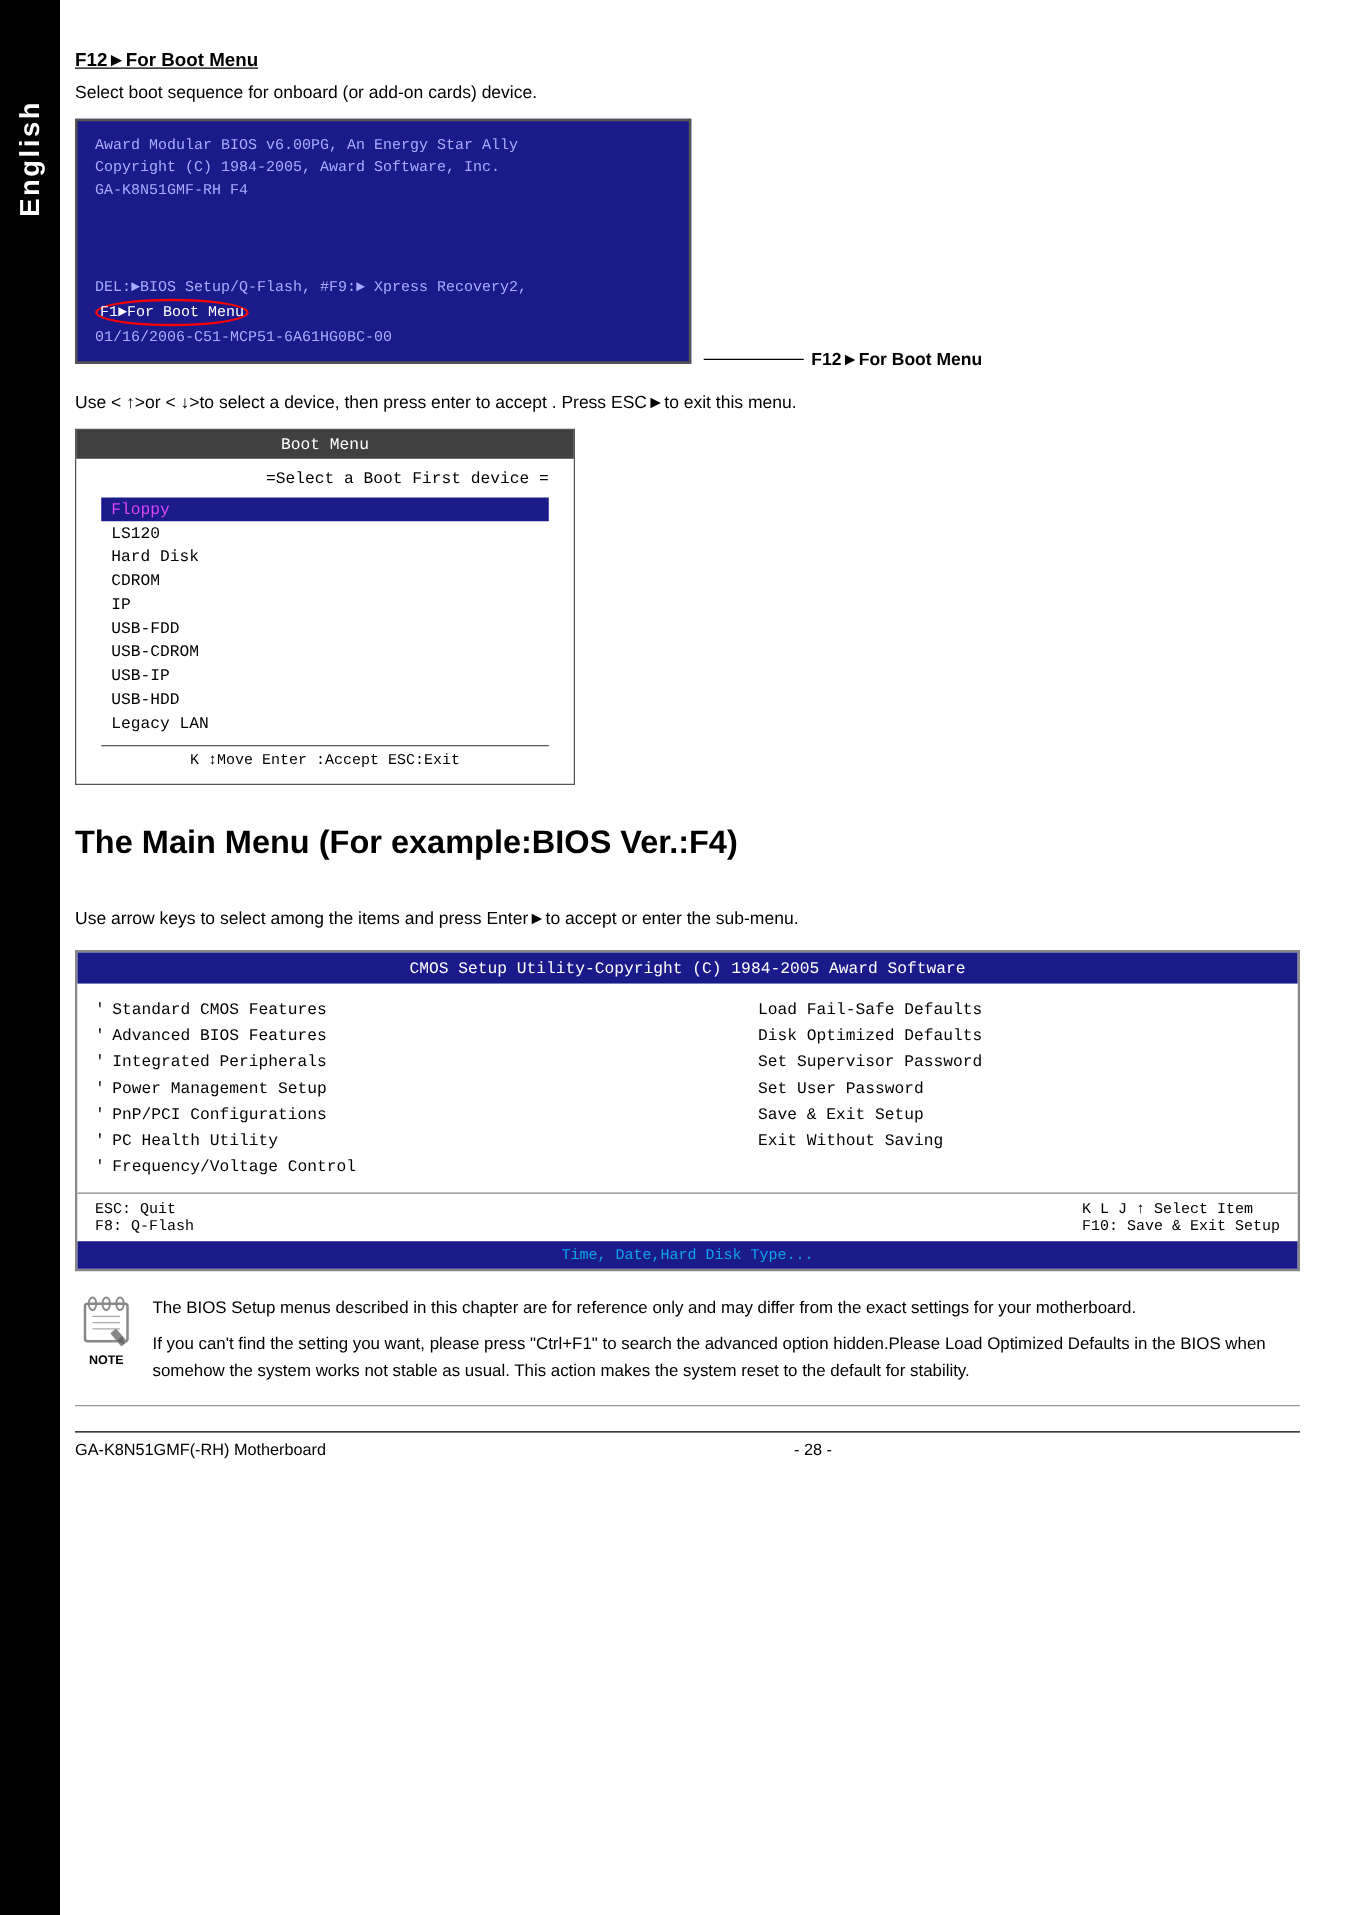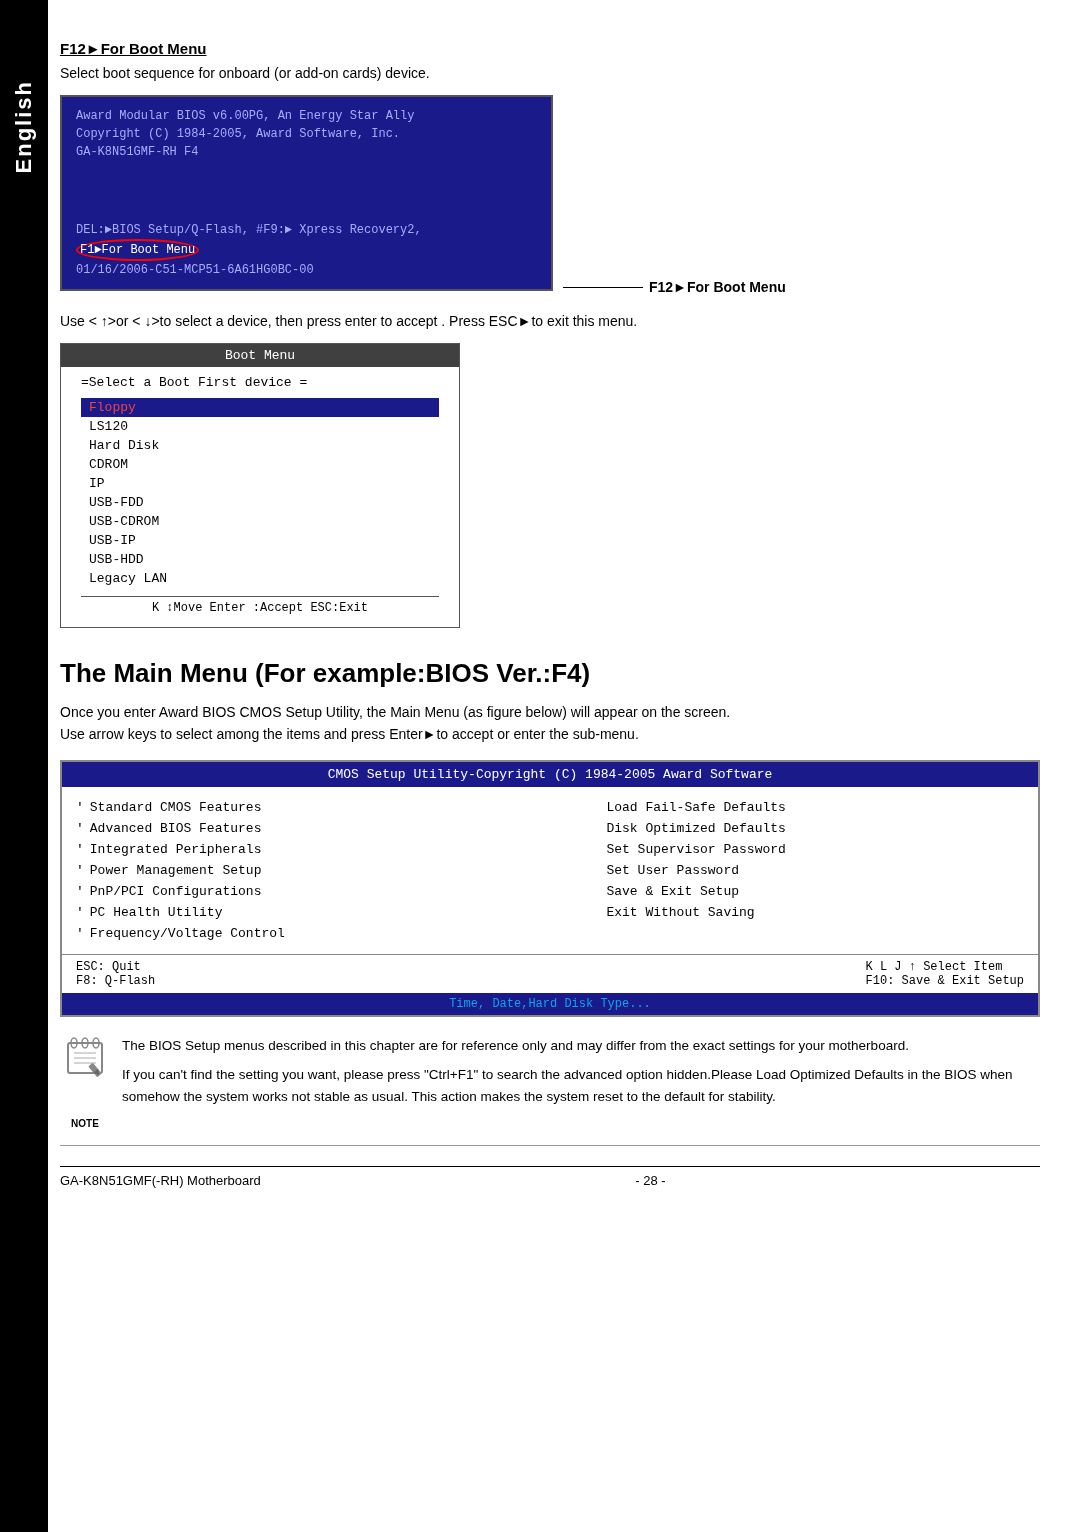--- a/index.html
+++ b/index.html
@@ -103,7 +103,7 @@
       padding: 8px 20px;
     }
     .boot-menu-select {
-      text-align: left;
+      text-align: right;
       margin-bottom: 8px;
       font-size: 13px;
     }

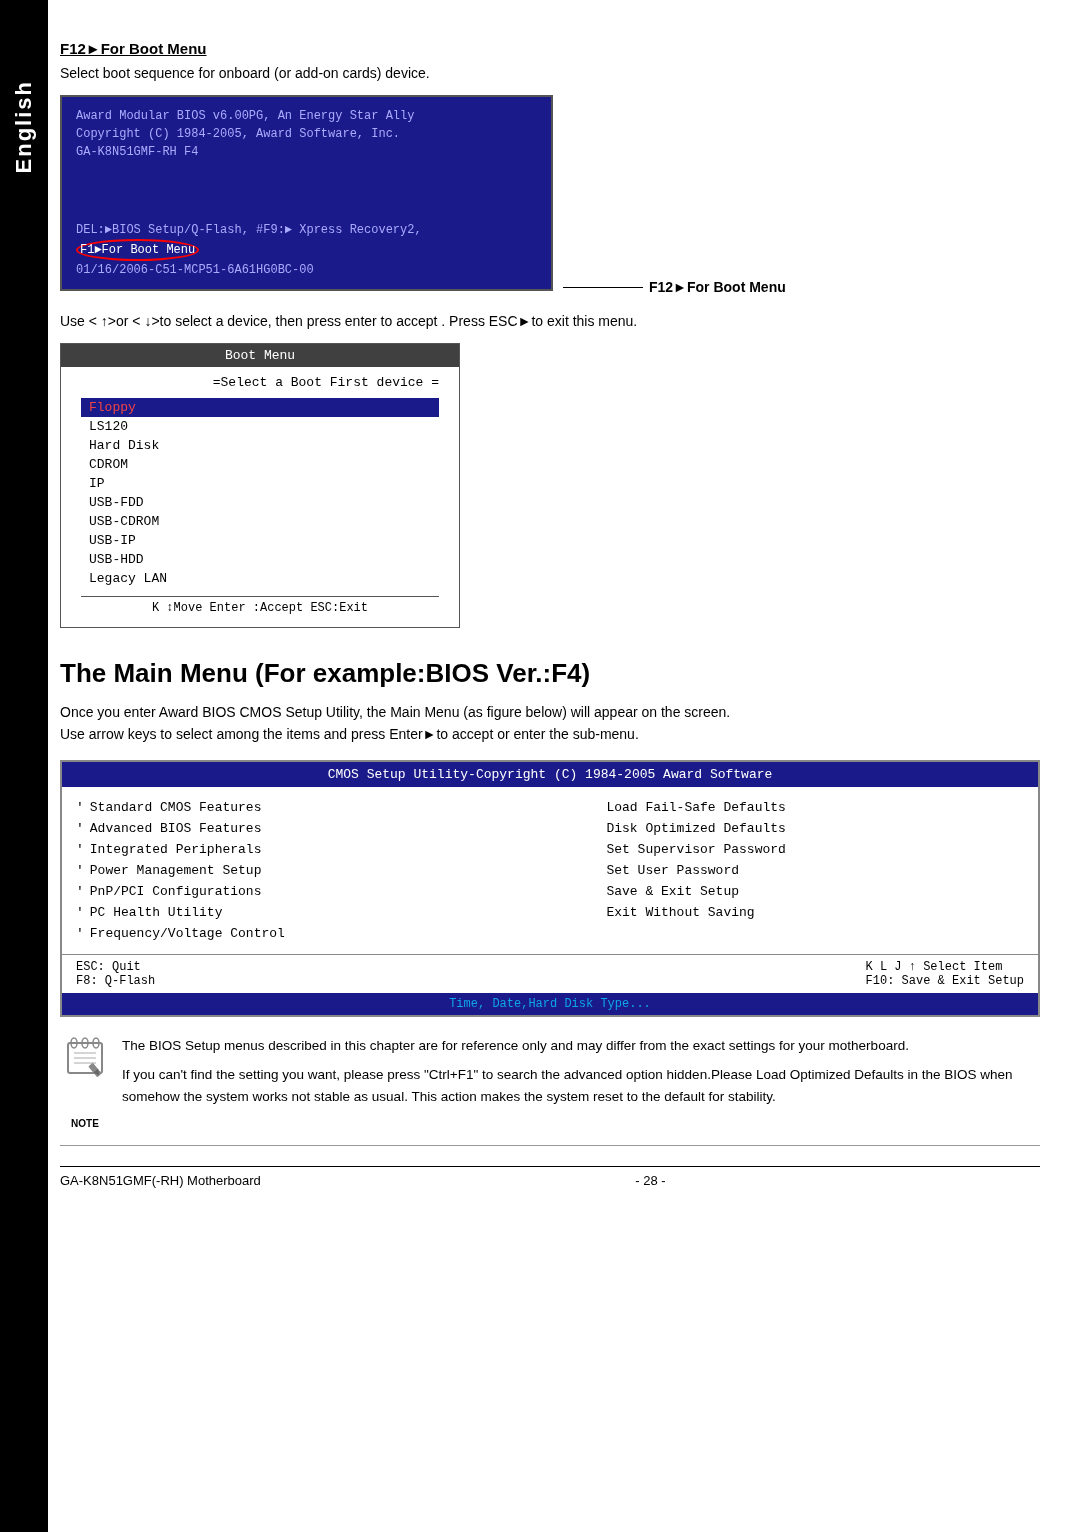--- a/index.html
+++ b/index.html
@@ -113,7 +113,7 @@
     }
     .boot-menu-item.selected {
       background: #1a1a8a;
-      color: #ef4444;
+      color: #d946ef;
     }
     .boot-menu-footer {
       border-top: 1px solid #555;

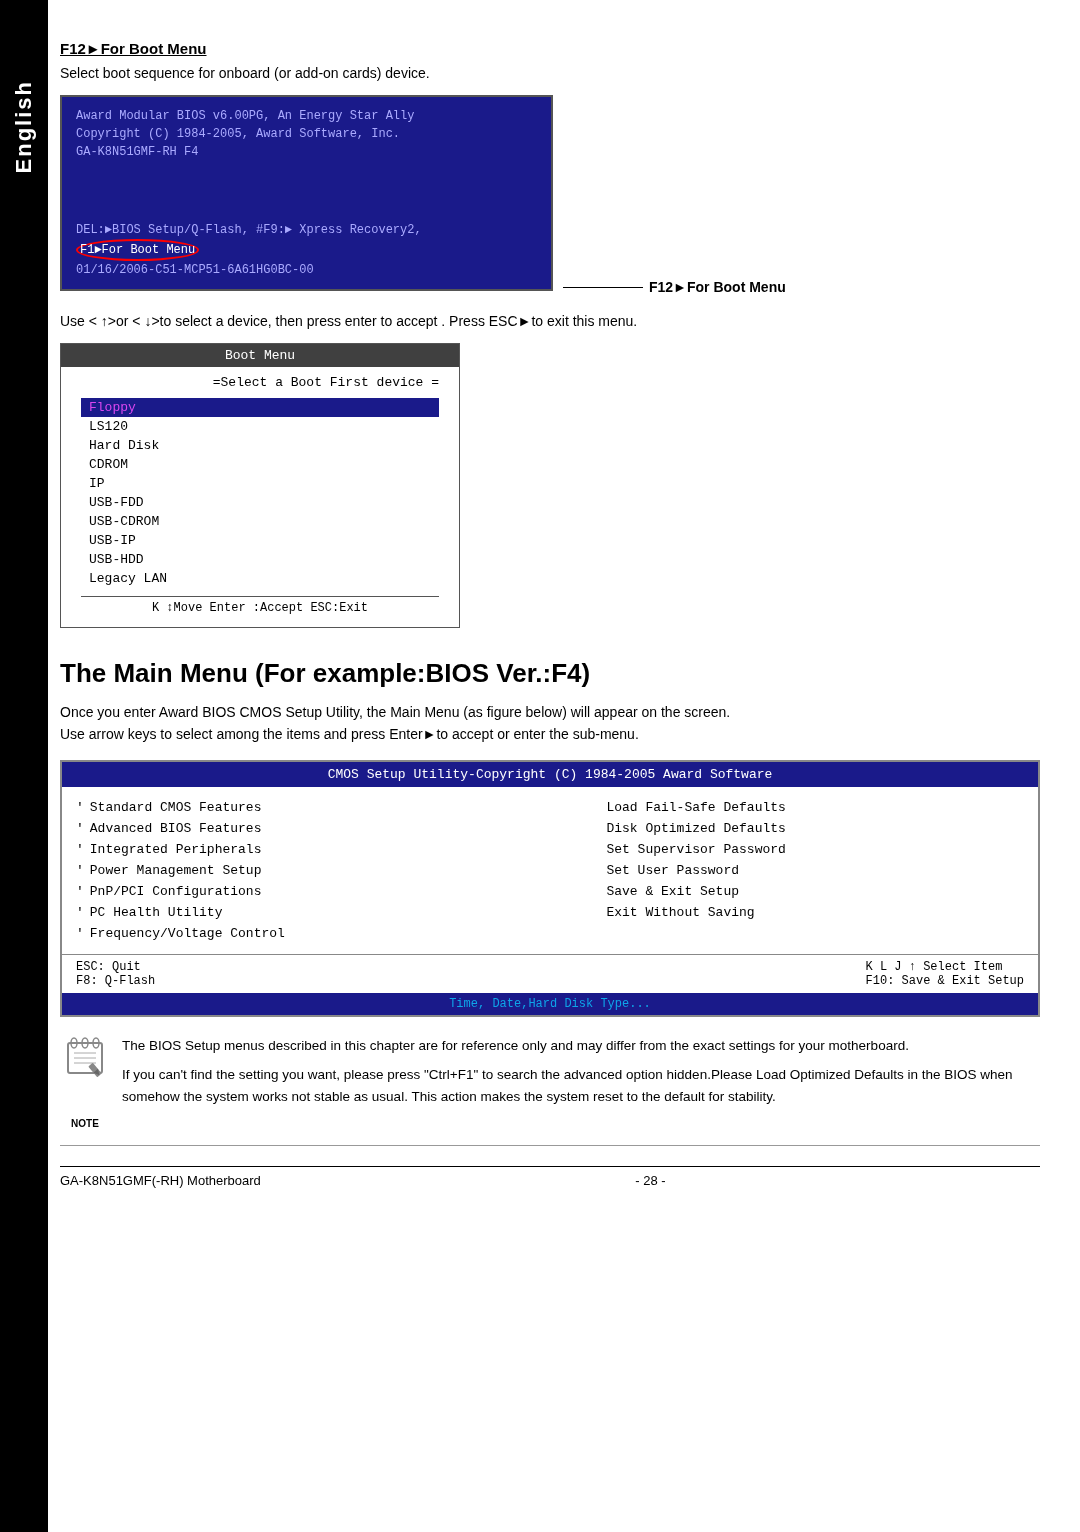--- a/index.html
+++ b/index.html
@@ -280,7 +280,7 @@
   <div class="main-section-title">The Main Menu (For example:BIOS Ver.:F4)</div>
 
   <div class="main-section-desc">
-    <span>Once you enter Award BIOS CMOS Setup Utility, the Main Menu (as figure below) will appear on the screen.</span><br>
+    <br>
     <span>Use arrow keys to select among the items and press Enter►to accept or enter the sub-menu.</span>
   </div>
 

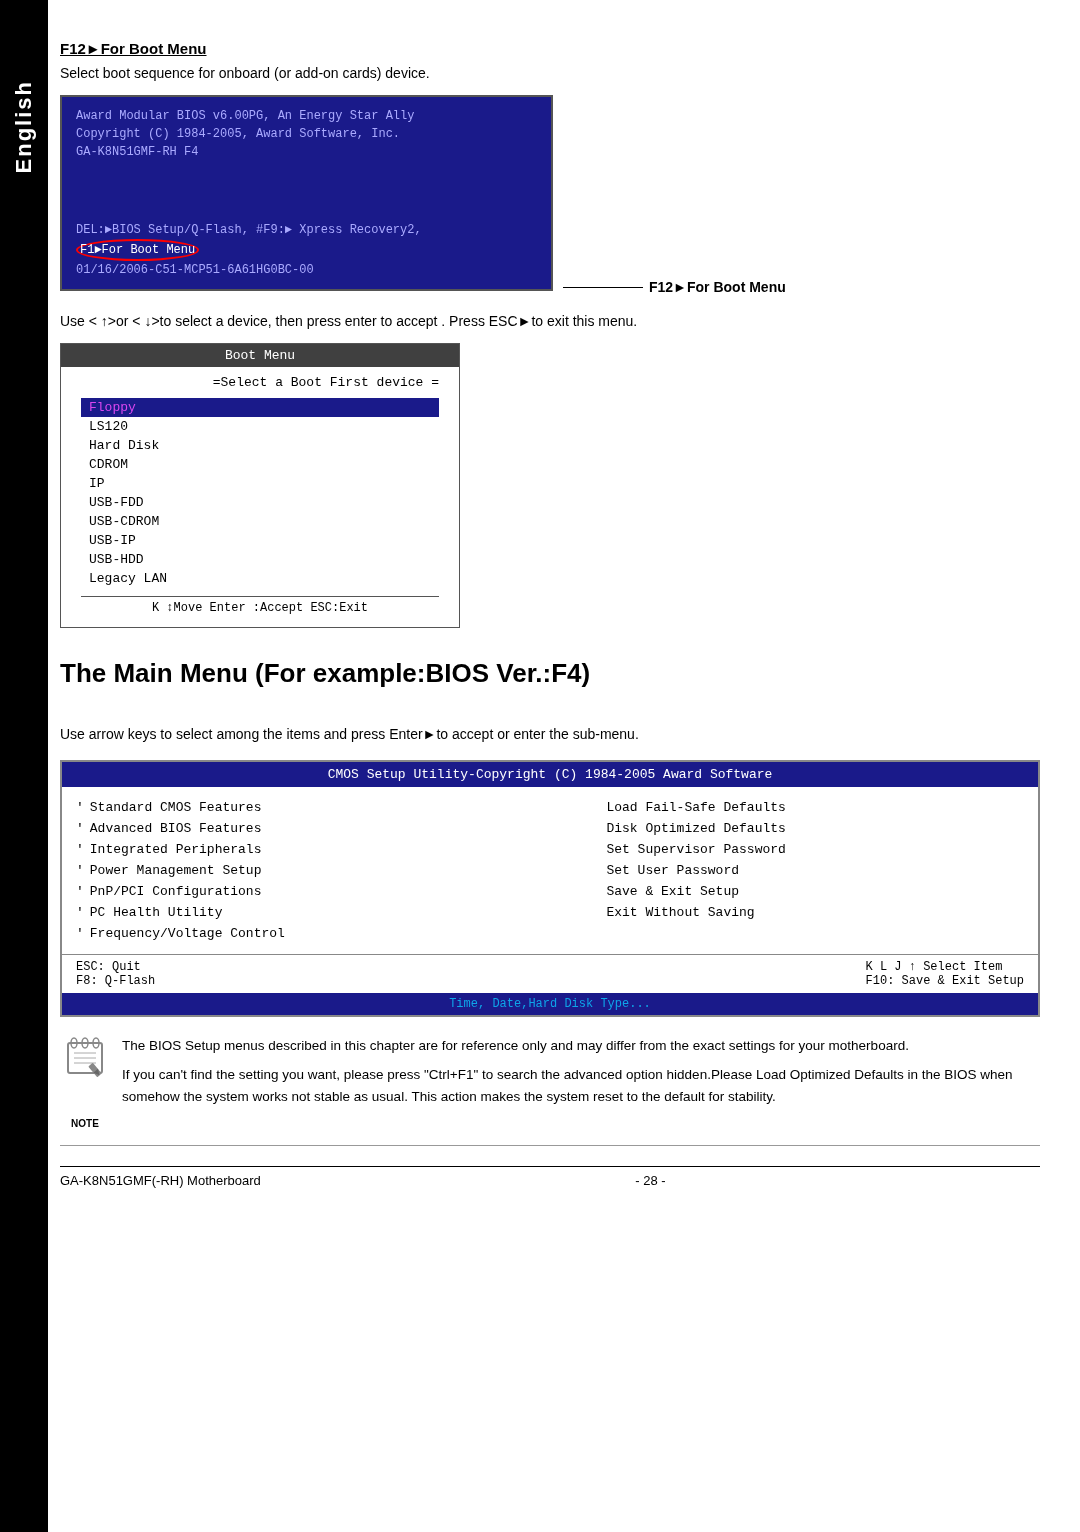--- a/index.html
+++ b/index.html
@@ -199,7 +199,6 @@
       display: flex;
       flex-direction: column;
       align-items: center;
-      gap: 35px;
     }
     .note-text-block {
       font-size: 13.5px;

